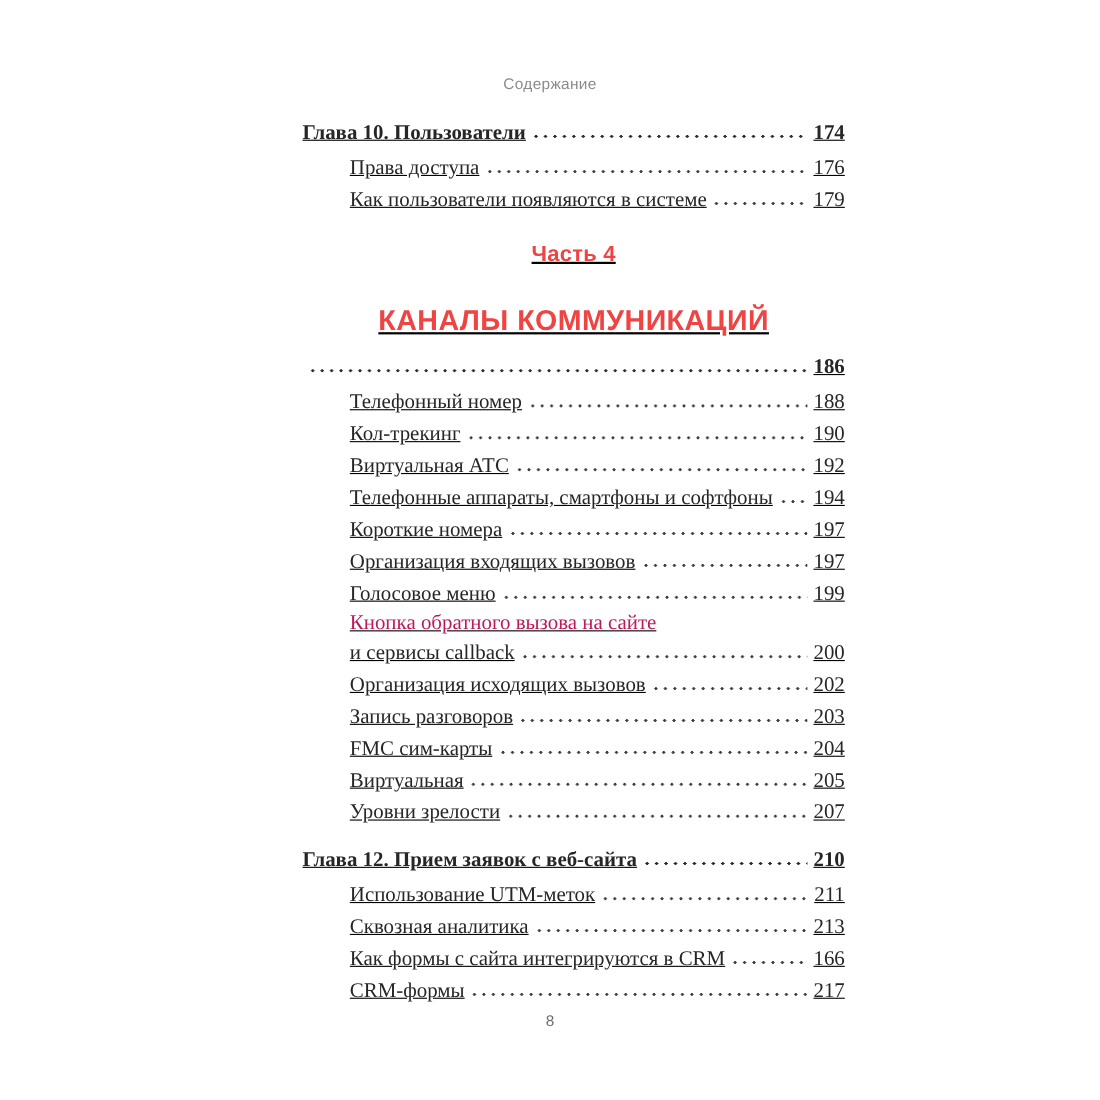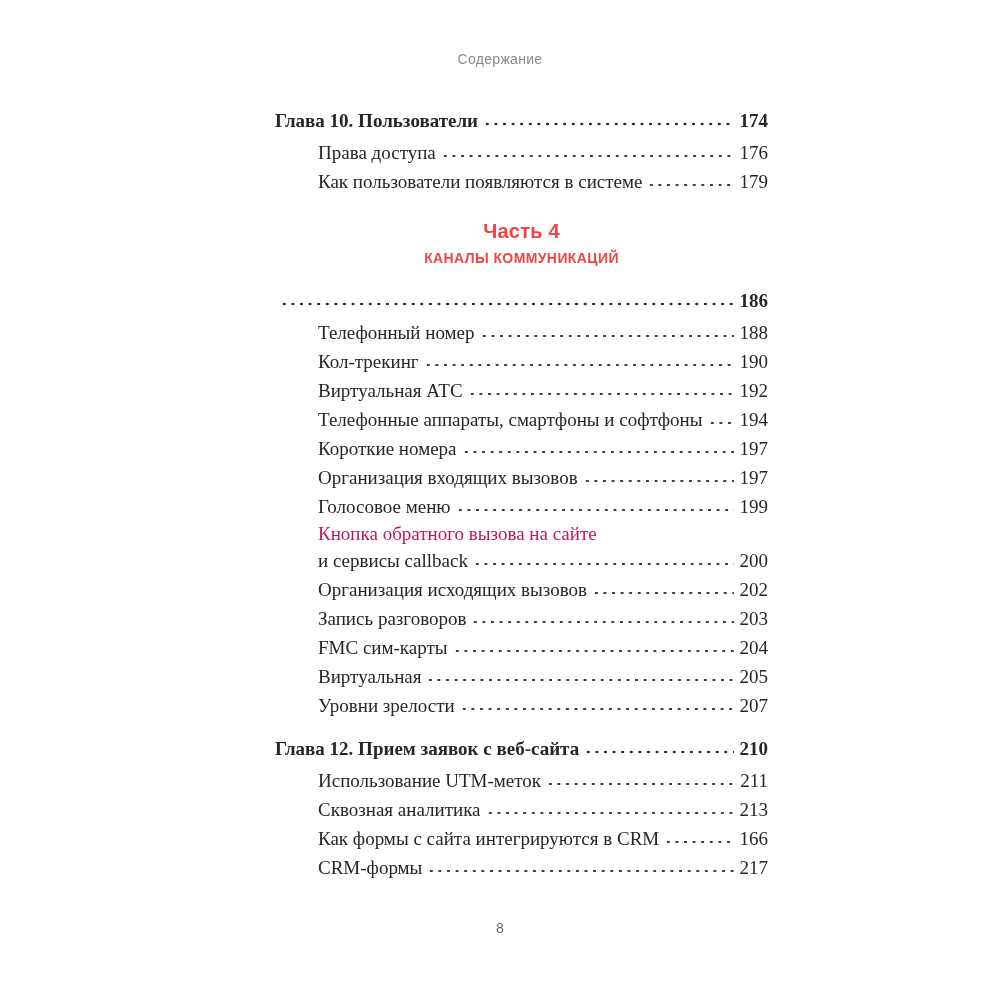--- a/index.html
+++ b/index.html
@@ -19,7 +19,7 @@
   }
   .running-header {
     position: absolute;
-    top: 51px;
+    top: 68px;
     left: 0;
     width: 1000px;
     text-align: center;

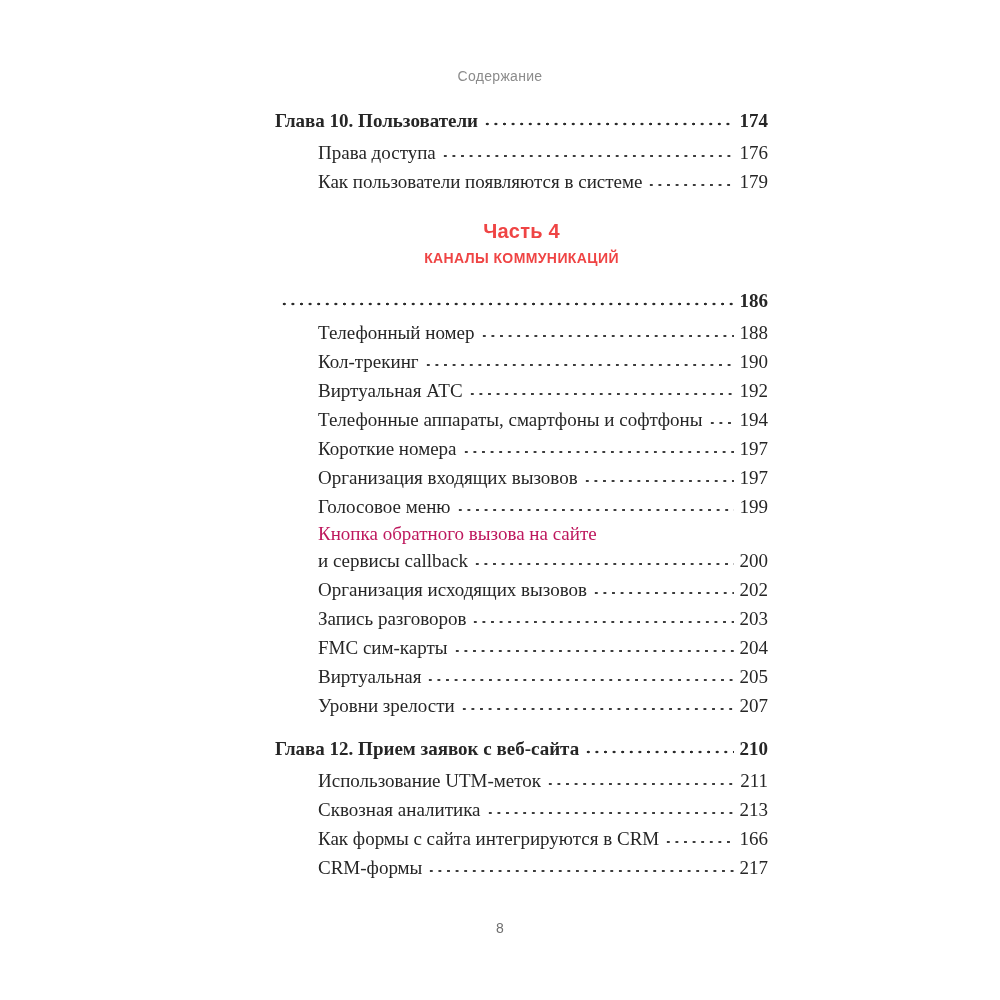--- a/index.html
+++ b/index.html
@@ -33,6 +33,7 @@
     top: 106px;
     left: 275px;
     width: 493px;
+    text-decoration: underline;
   }
   .row {
     display: flex;

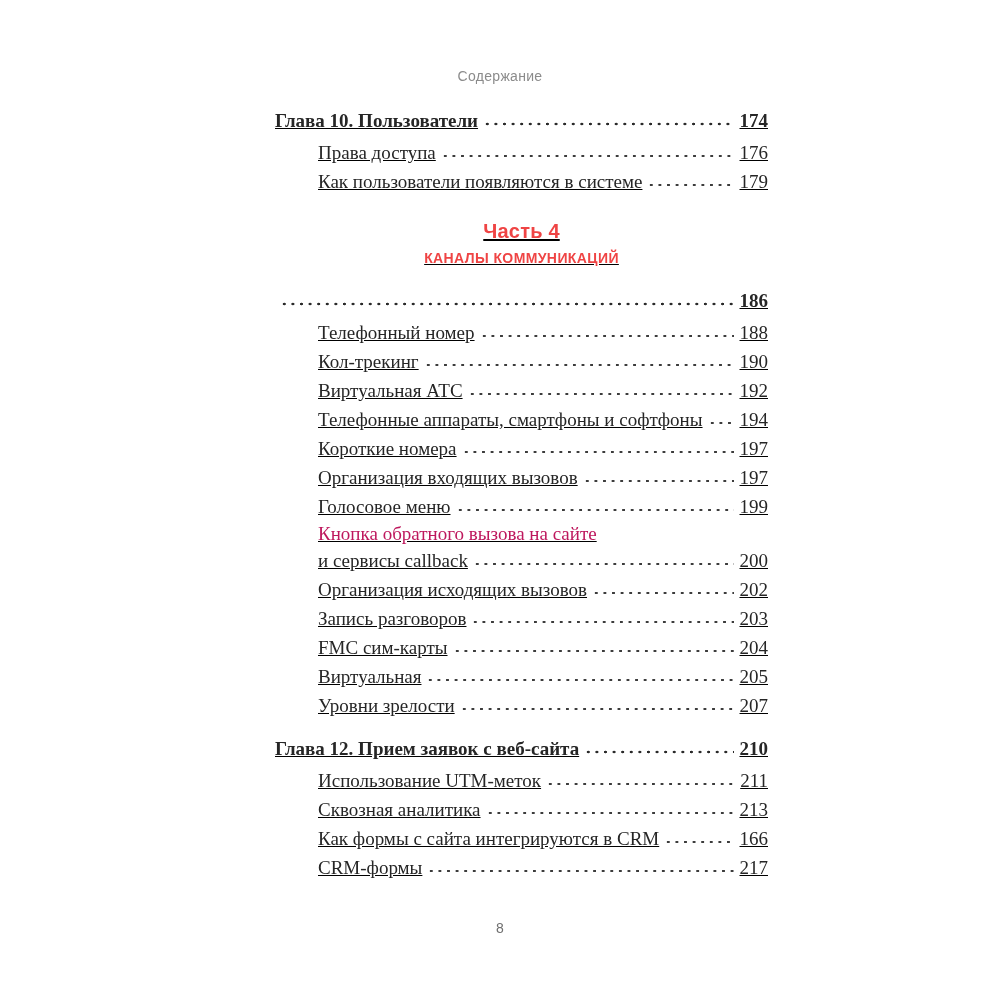--- a/index.html
+++ b/index.html
@@ -84,9 +84,10 @@
     letter-spacing: 0.2px;
   }
   .part-title {
-    font-size: 14px;
+    font-size: 26px;
     line-height: 27px;
     letter-spacing: 0.4px;
+    margin-top: 33px;
   }
   .page-footer {
     position: absolute;

